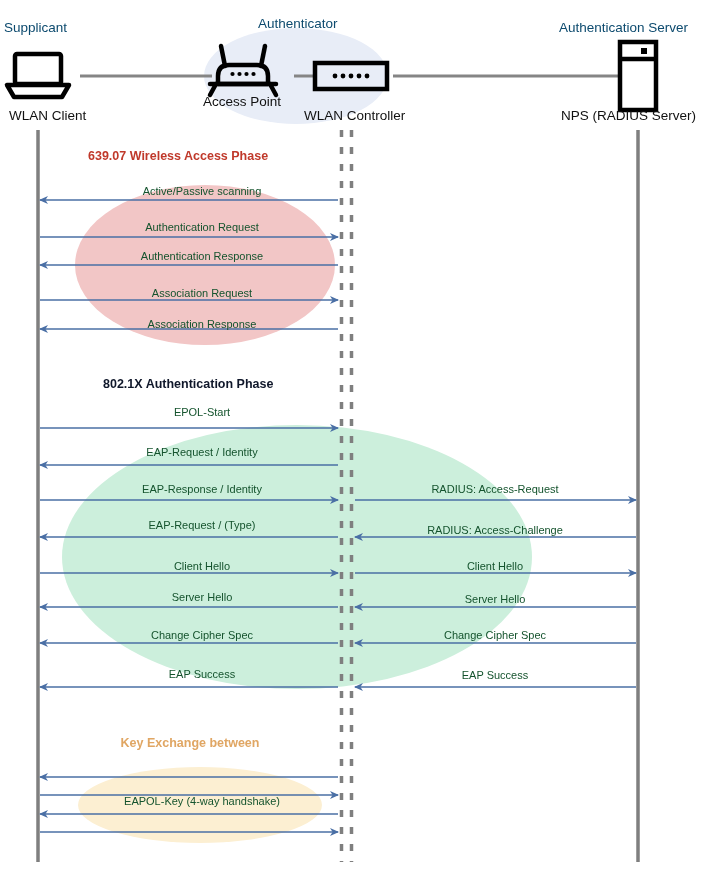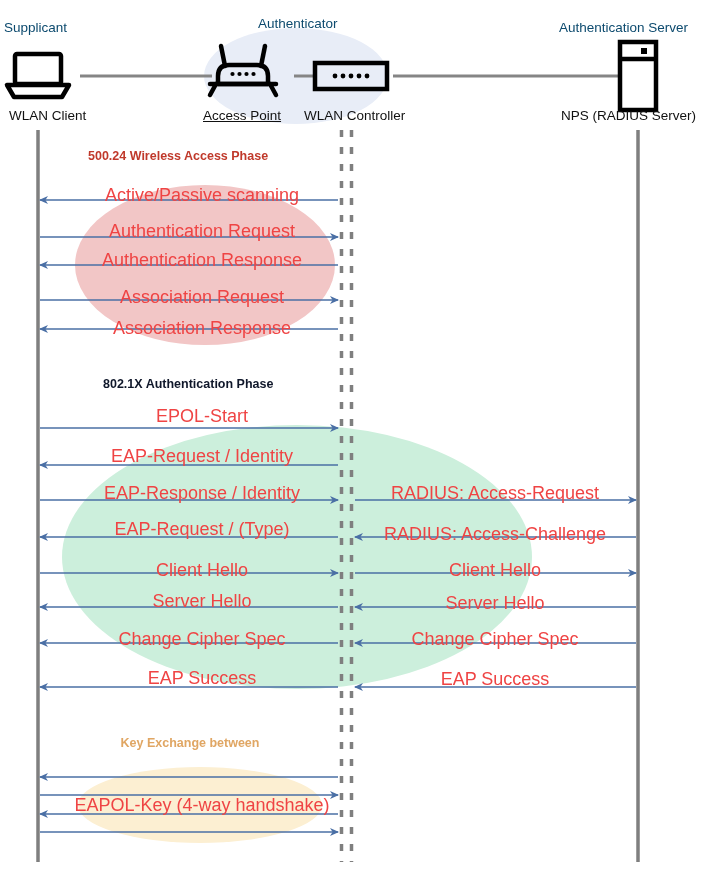--- a/index.html
+++ b/index.html
@@ -151,7 +151,7 @@
   <div class="actor-title" style="left:559px; top:20px;">Authentication Server</div>
 
   <div class="actor-caption" style="left:9px; top:108px;">WLAN Client</div>
-  <div class="actor-caption" style="left:203px; top:108px;text-decoration:underline;">Access Point</div>
+  <div class="actor-caption" style="left:203px; top:94px;">Access Point</div>
   <div class="actor-caption" style="left:304px; top:108px;">WLAN Controller</div>
   <div class="actor-caption" style="left:561px; top:108px;">NPS (RADIUS Server)</div>
 

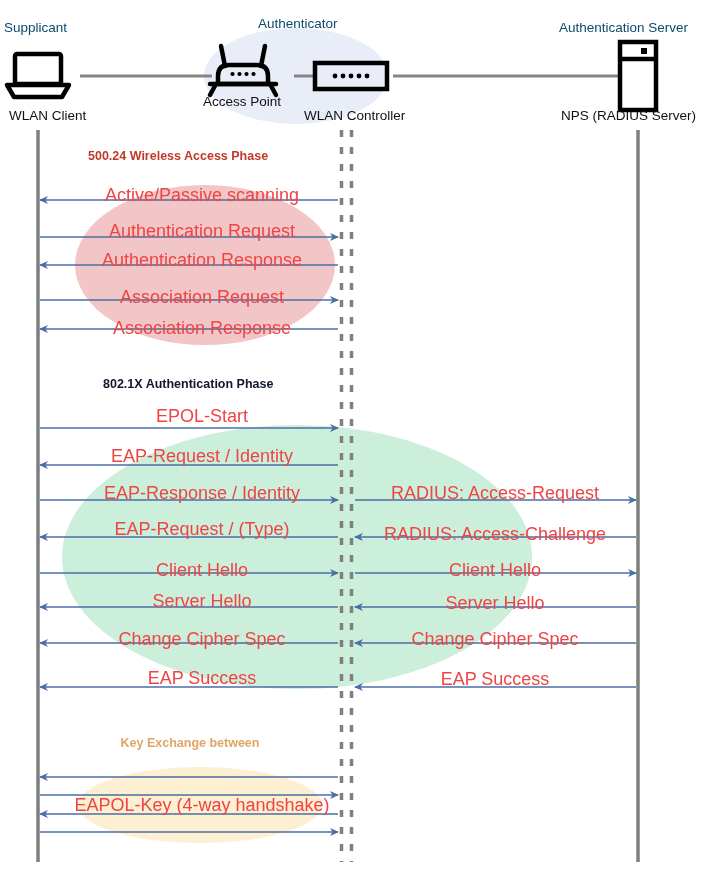--- a/index.html
+++ b/index.html
@@ -155,7 +155,7 @@
   <div class="actor-caption" style="left:304px; top:108px;">WLAN Controller</div>
   <div class="actor-caption" style="left:561px; top:108px;">NPS (RADIUS Server)</div>
 
-  <div class="phase-label phase-80211" style="left:88px; top:147px;">500.24 Wireless Access Phase</div>
+  <div class="phase-label phase-80211" style="left:88px; top:147px;">639.07 Wireless Access Phase</div>
 
   <div class="phase-label phase-8021x" style="left:103px; top:375px;">802.1X Authentication Phase</div>
 

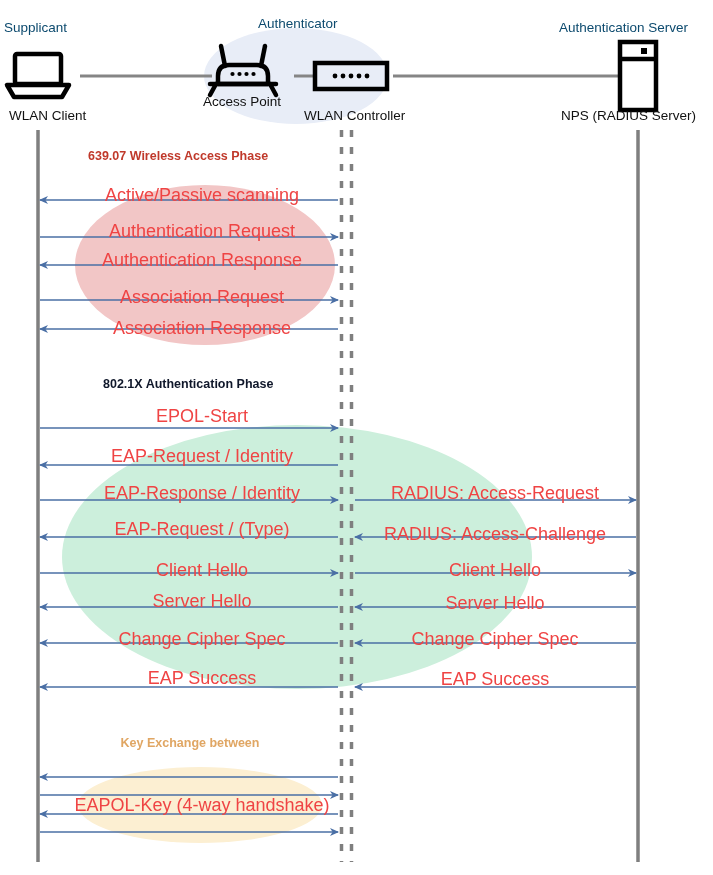--- a/index.html
+++ b/index.html
@@ -52,8 +52,8 @@
   .phase-key   { color: #E0A663; margin-top: 12px; }
   .msg-label {
     position: absolute;
-    font-size: 18px;
-    color: #ef4444;
+    font-size: 11px;
+    color: #14532d;
     white-space: nowrap;
     text-align: center;
     transform: translateX(-50%);

